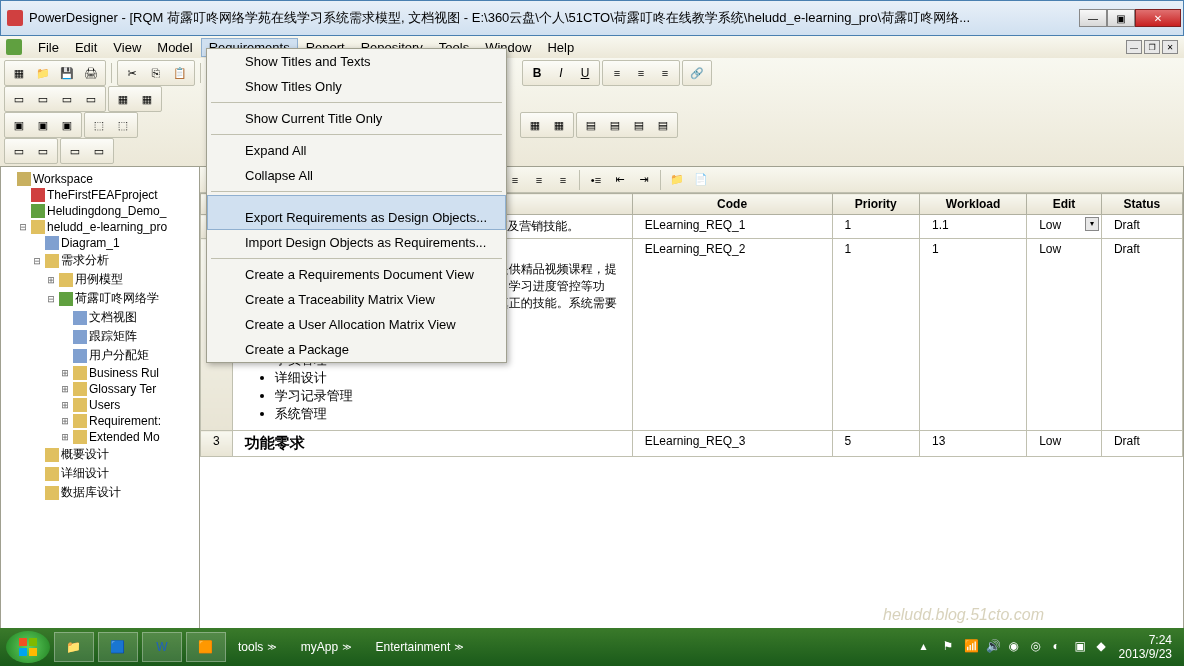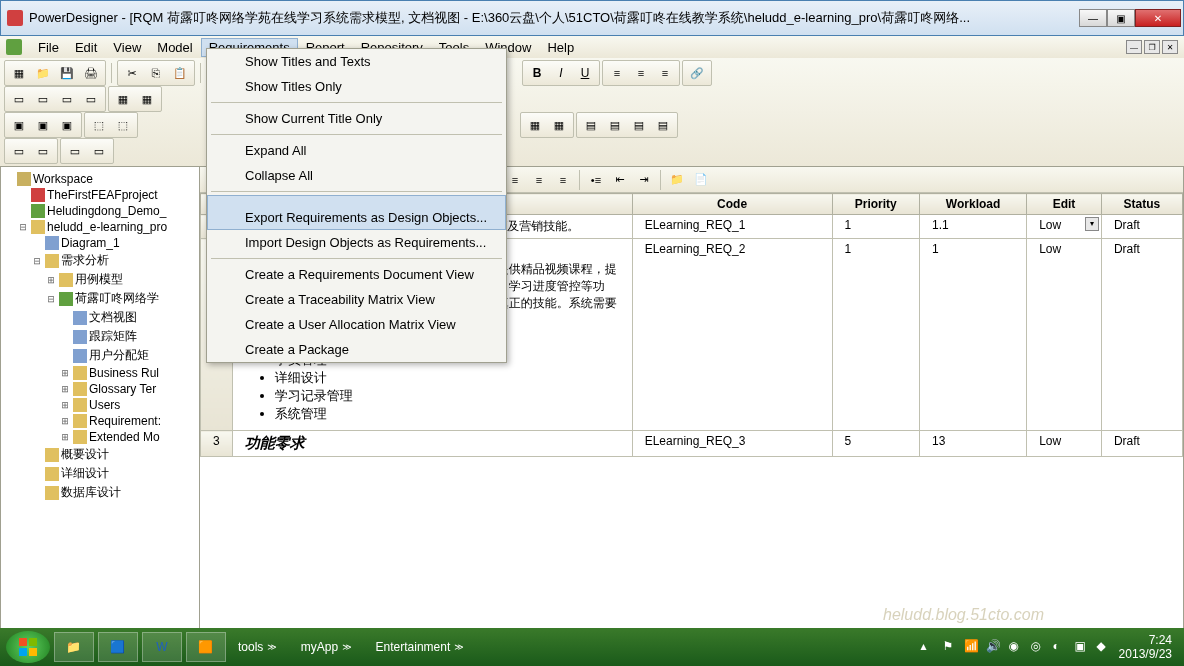--- a/index.html
+++ b/index.html
@@ -58,7 +58,7 @@
 table.req td { border:1px solid #c0c0b0; padding:3px 12px; vertical-align:top; font-size:12px; }
 table.req td.rownum { background:linear-gradient(#f8f8f0,#e8e4d4); text-align:center; width:28px; }
 table.req td.desc { width:400px; font-size:13px; }
-table.req td.desc b { font-size:15px; font-weight:bold;font-style:italic; }
+table.req td.desc b { font-size:15px; font-weight:bold; }
 table.req td.desc ul { margin:4px 0 4px 30px; }
 table.req td.desc li { font-size:13px; }
 .arrow-cell{position:relative}

